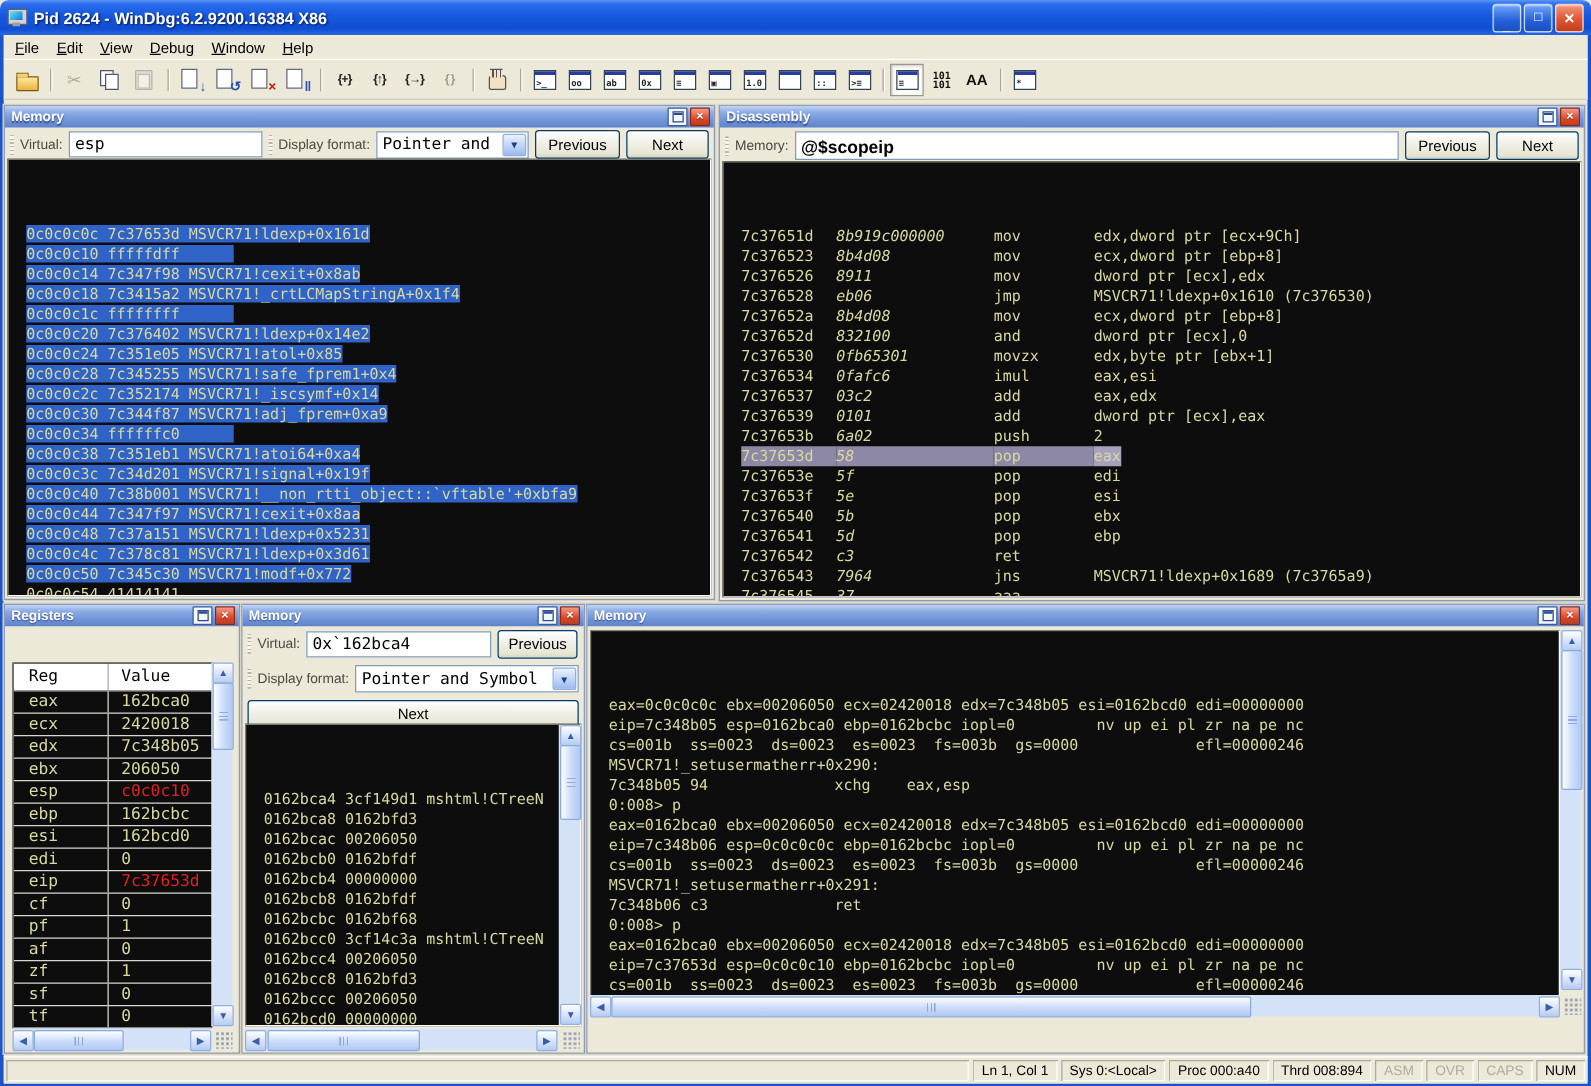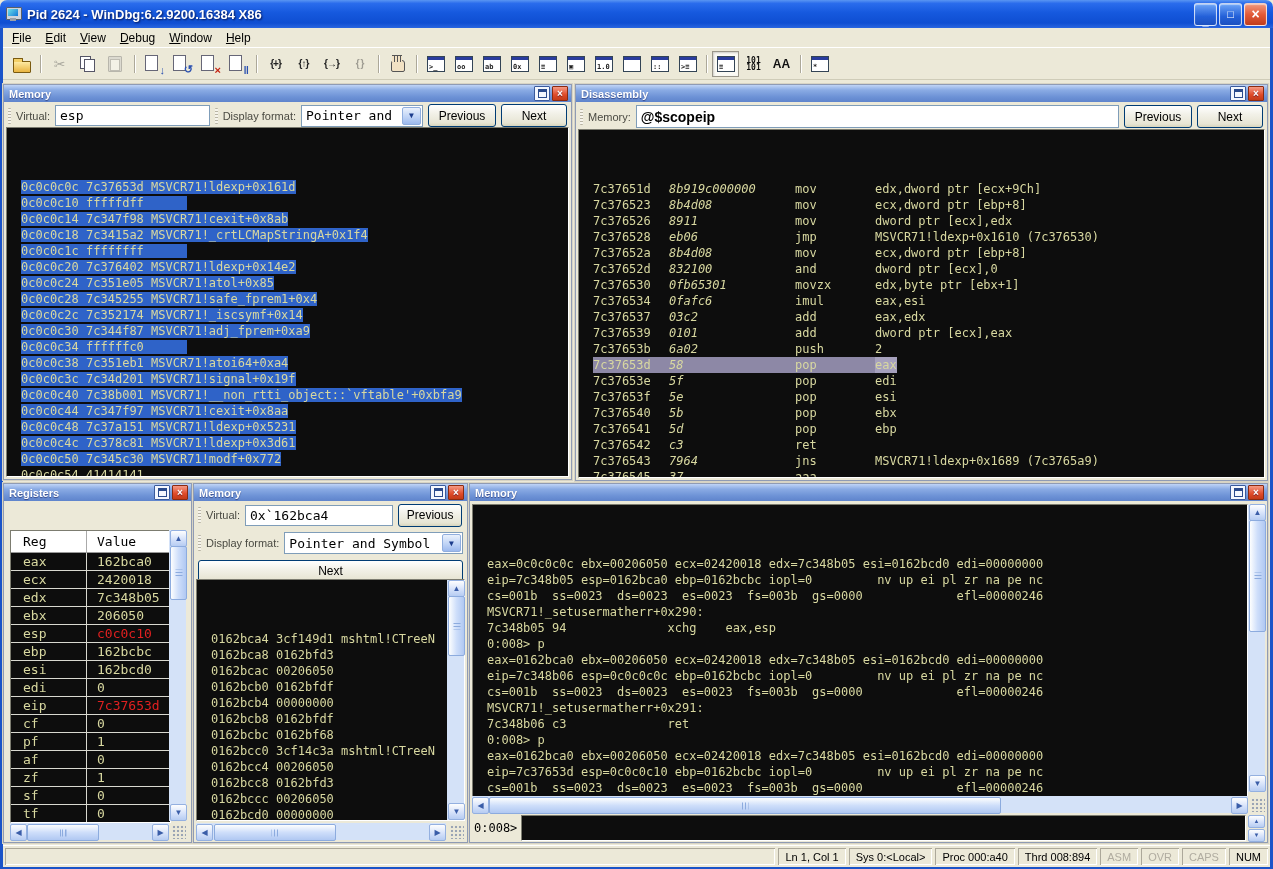--- a/index.html
+++ b/index.html
@@ -473,14 +473,6 @@
     <div class="sbtn" style="right:0;top:1px;width:15px;height:15px;">▶</div>
   </div>
   <div class="cgrip" style="right:2px;top:314px;width:14px;height:14px;"></div>
-  <div class="promptrow" style="left:2px;right:2px;top:331px;height:26px;">
-    <span class="prompt-label">0:008&gt;</span>
-    <span class="prompt-input"></span>
-    <span class="spin">
-      <span class="sbtn">▲</span>
-      <span class="sbtn">▼</span>
-    </span>
-  </div>
 </div>
 
 <div class="statusbar">

